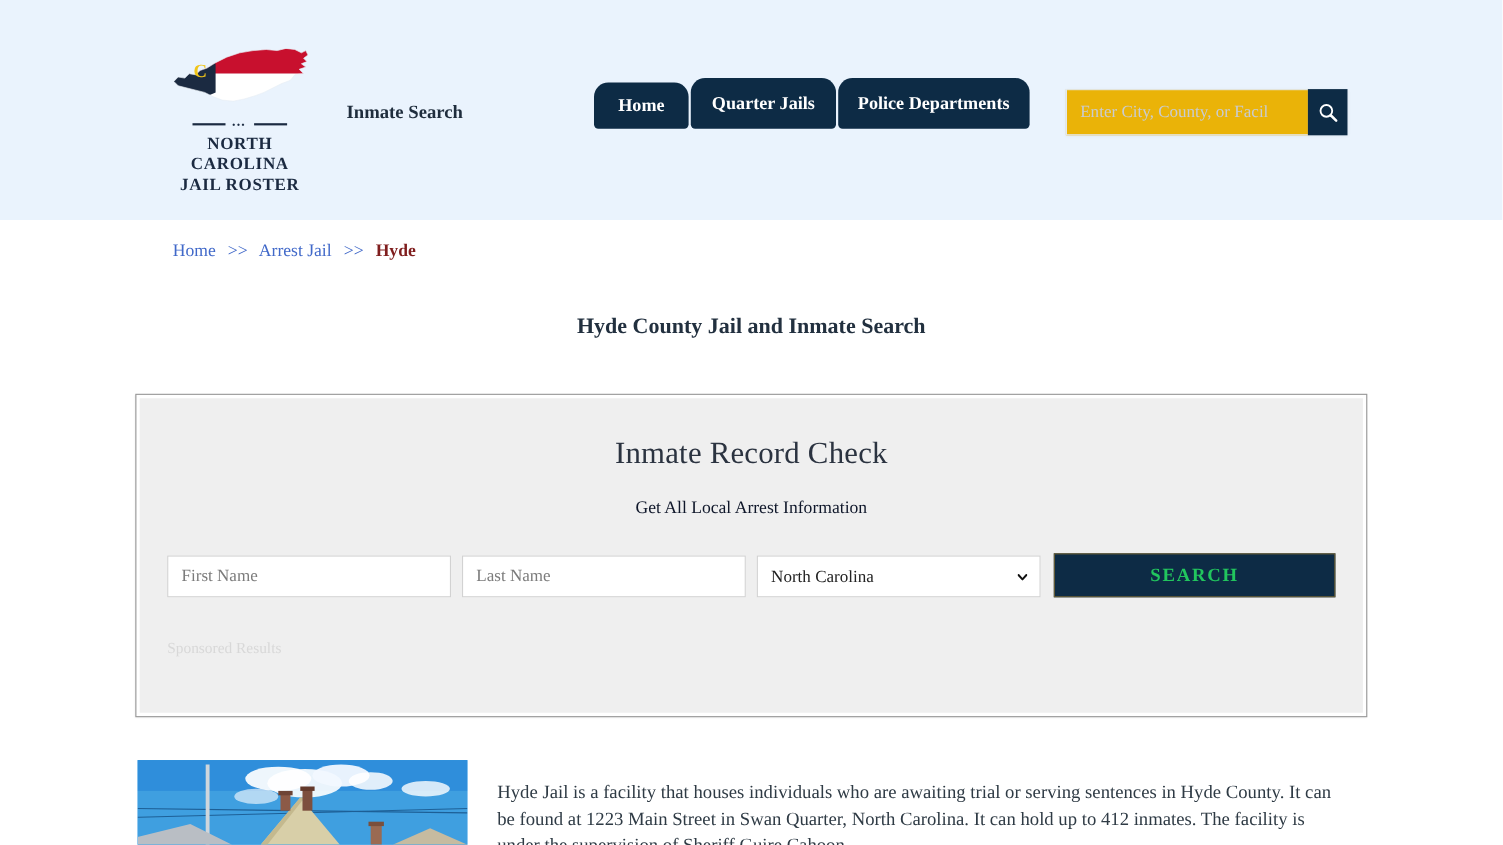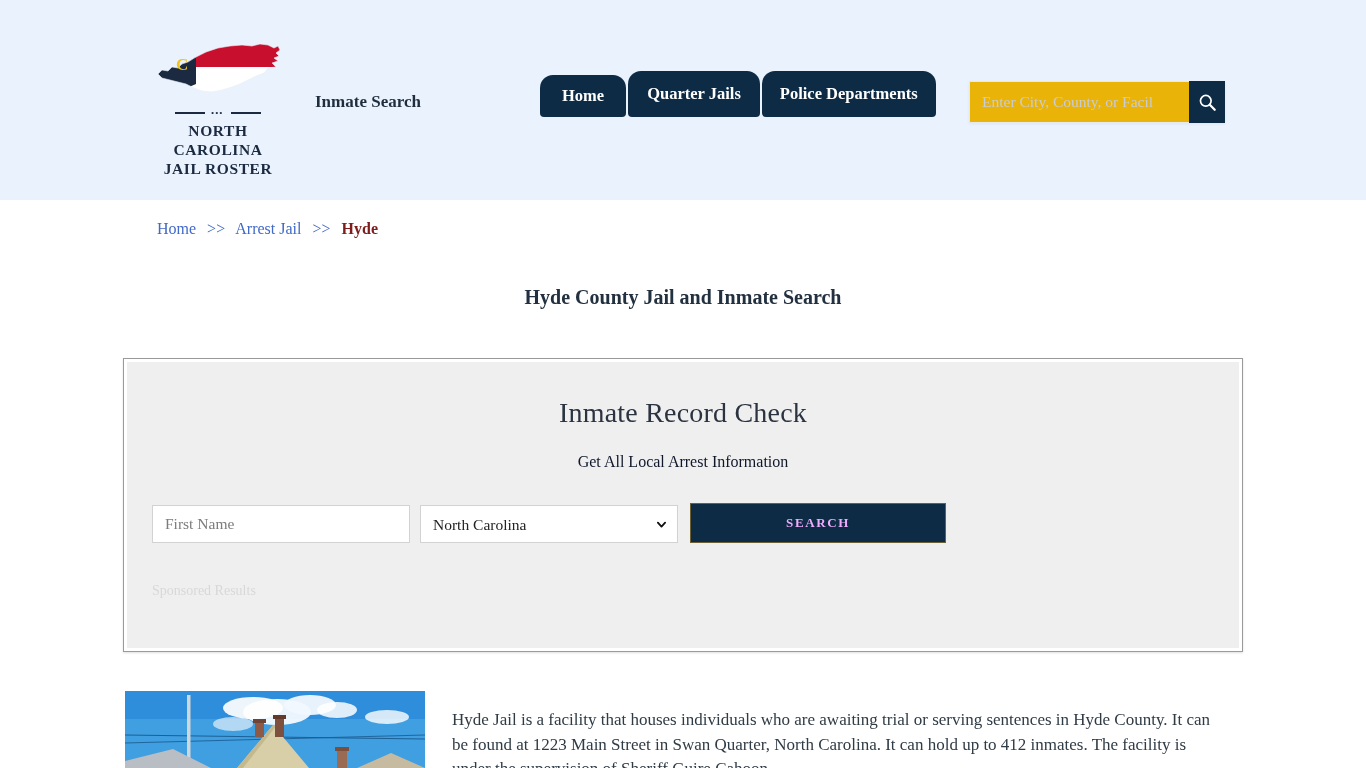--- a/index.html
+++ b/index.html
@@ -367,6 +367,7 @@
 
   <form class="widget-form">
     <input id="first-name" type="text" placeholder="First Name" style="">
+    <input id="last-name" type="text" placeholder="Last Name" style="">
 
     <div class="select-wrap">
       <select>

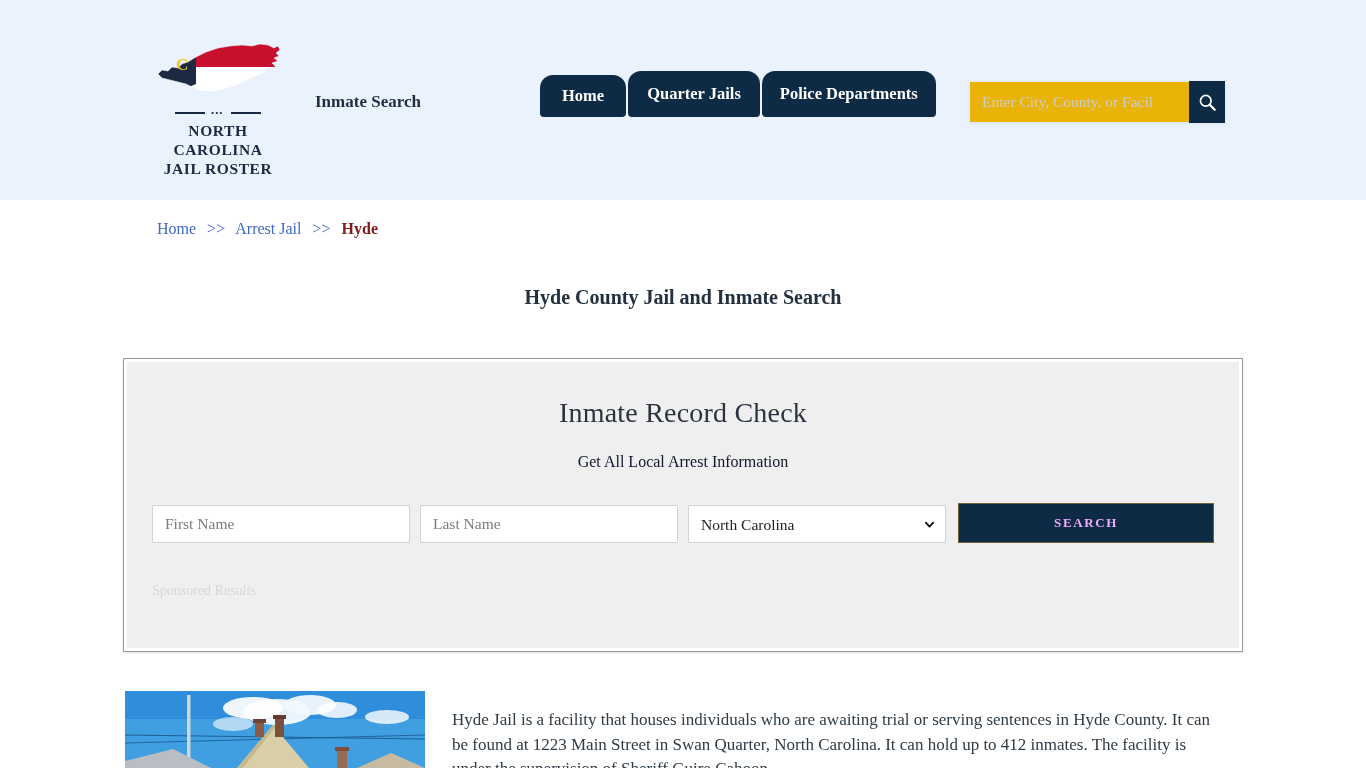--- a/index.html
+++ b/index.html
@@ -258,9 +258,9 @@
     width: 256px;
     height: 40px;
     background: #0d2b45;
-    color: #f0abfc;
+    color: #22c55e;
     border: 1px solid #6b6036;
-    font-size: 13px;
+    font-size: 17px;
     font-weight: bold;
     letter-spacing: 1.6px;
     font-family: "Liberation Serif", "DejaVu Serif", serif;

